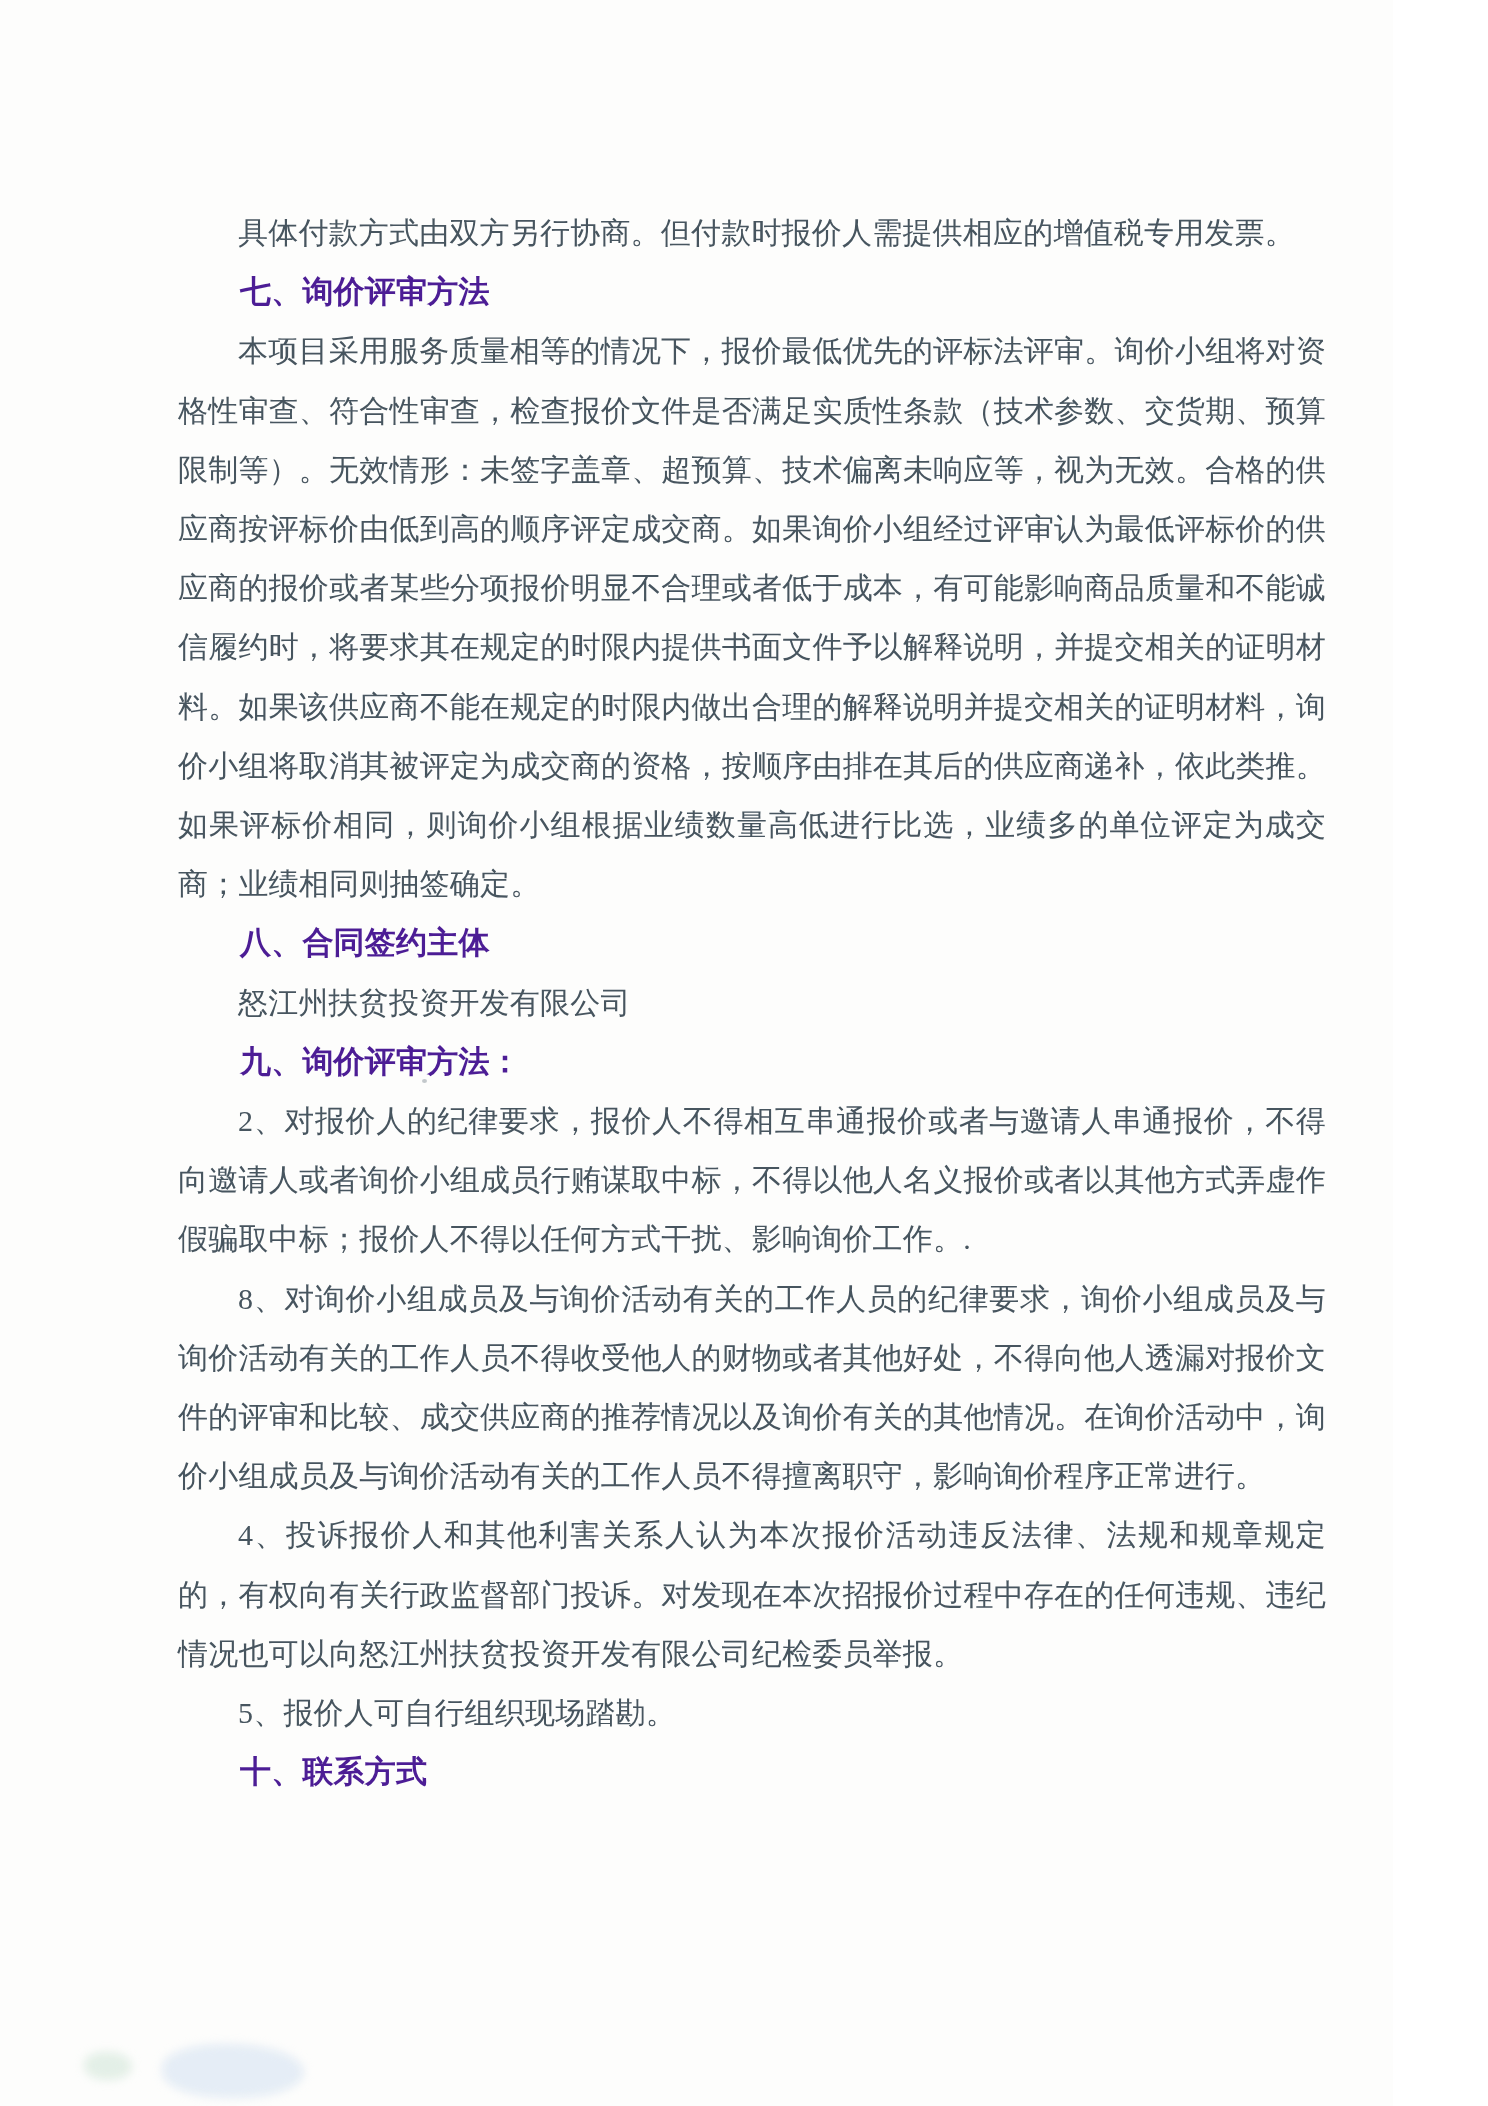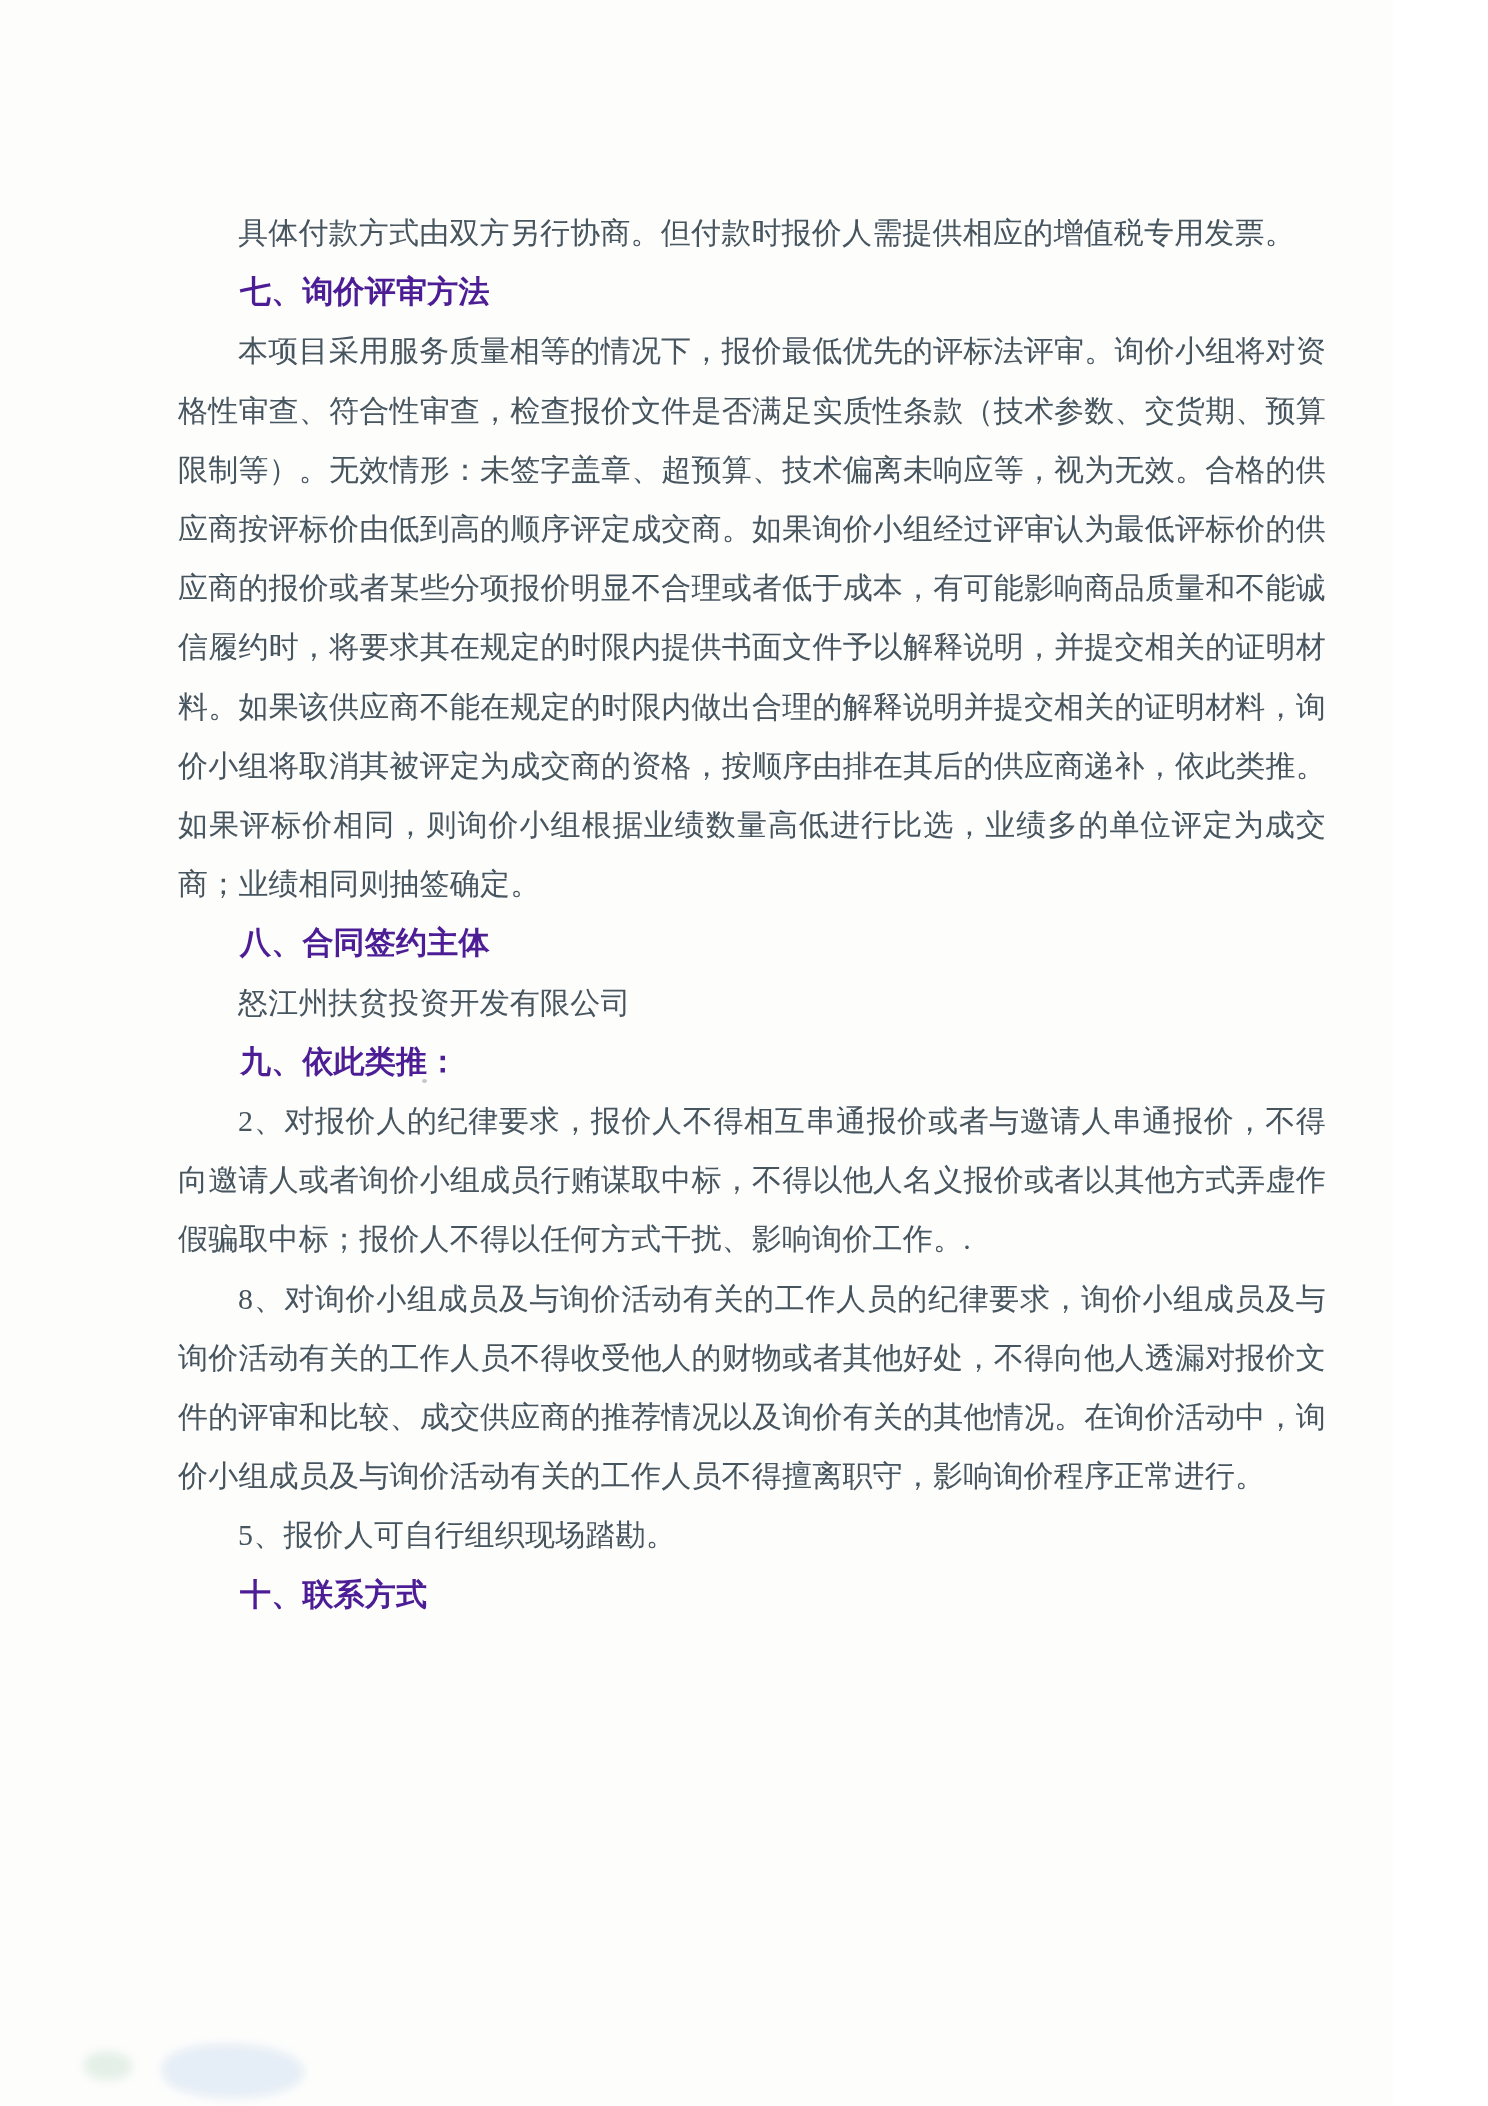--- a/index.html
+++ b/index.html
@@ -62,7 +62,7 @@
       <p class="body-indent">本项目采用服务质量相等的情况下，报价最低优先的评标法评审。询价小组将对资格性审查、符合性审查，检查报价文件是否满足实质性条款（技术参数、交货期、预算限制等）。无效情形：未签字盖章、超预算、技术偏离未响应等，视为无效。合格的供应商按评标价由低到高的顺序评定成交商。如果询价小组经过评审认为最低评标价的供应商的报价或者某些分项报价明显不合理或者低于成本，有可能影响商品质量和不能诚信履约时，将要求其在规定的时限内提供书面文件予以解释说明，并提交相关的证明材料。如果该供应商不能在规定的时限内做出合理的解释说明并提交相关的证明材料，询价小组将取消其被评定为成交商的资格，按顺序由排在其后的供应商递补，依此类推。如果评标价相同，则询价小组根据业绩数量高低进行比选，业绩多的单位评定为成交商；业绩相同则抽签确定。</p>
       <h2 class="heading">八、合同签约主体</h2>
       <p class="body-indent">怒江州扶贫投资开发有限公司</p>
-      <h2 class="heading">九、依此类推：</h2>
+      <h2 class="heading">九、询价评审方法：</h2>
       <p class="body-indent">2、对报价人的纪律要求，报价人不得相互串通报价或者与邀请人串通报价，不得向邀请人或者询价小组成员行贿谋取中标，不得以他人名义报价或者以其他方式弄虚作假骗取中标；报价人不得以任何方式干扰、影响询价工作。.</p>
       <p class="body-indent">8、对询价小组成员及与询价活动有关的工作人员的纪律要求，询价小组成员及与询价活动有关的工作人员不得收受他人的财物或者其他好处，不得向他人透漏对报价文件的评审和比较、成交供应商的推荐情况以及询价有关的其他情况。在询价活动中，询价小组成员及与询价活动有关的工作人员不得擅离职守，影响询价程序正常进行。</p>
       <p class="body-indent">5、报价人可自行组织现场踏勘。</p>

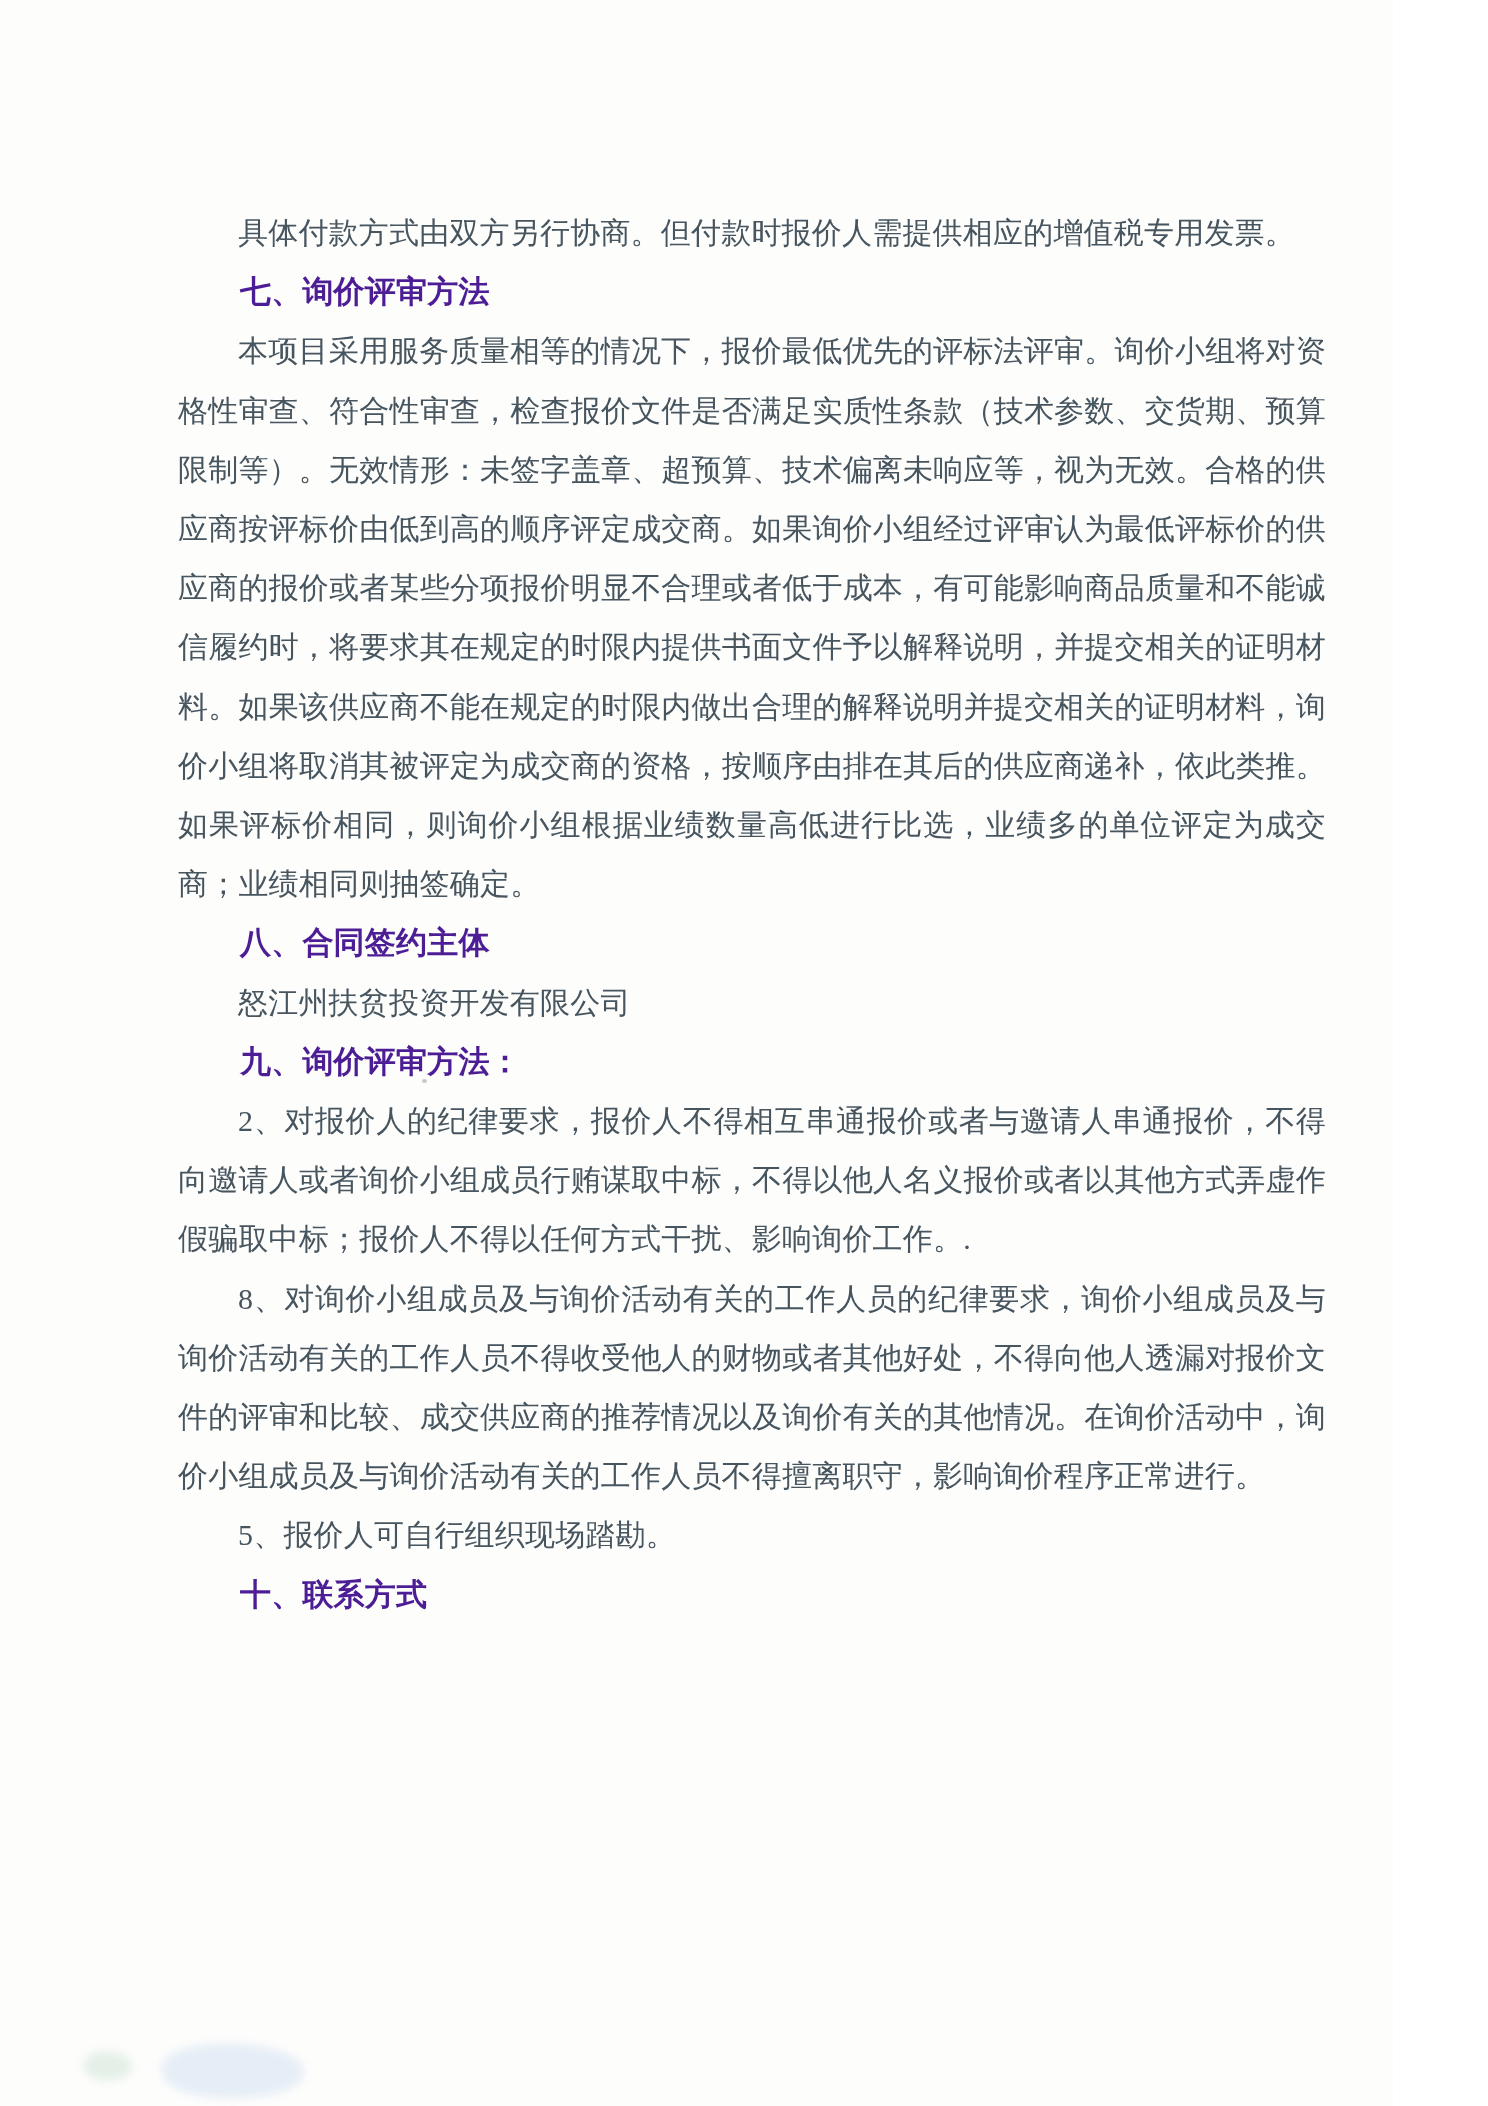--- a/index.html
+++ b/index.html
@@ -65,6 +65,7 @@
       <h2 class="heading">九、询价评审方法：</h2>
       <p class="body-indent">2、对报价人的纪律要求，报价人不得相互串通报价或者与邀请人串通报价，不得向邀请人或者询价小组成员行贿谋取中标，不得以他人名义报价或者以其他方式弄虚作假骗取中标；报价人不得以任何方式干扰、影响询价工作。.</p>
       <p class="body-indent">8、对询价小组成员及与询价活动有关的工作人员的纪律要求，询价小组成员及与询价活动有关的工作人员不得收受他人的财物或者其他好处，不得向他人透漏对报价文件的评审和比较、成交供应商的推荐情况以及询价有关的其他情况。在询价活动中，询价小组成员及与询价活动有关的工作人员不得擅离职守，影响询价程序正常进行。</p>
+      <p class="body-indent">4、投诉报价人和其他利害关系人认为本次报价活动违反法律、法规和规章规定的，有权向有关行政监督部门投诉。对发现在本次招报价过程中存在的任何违规、违纪情况也可以向怒江州扶贫投资开发有限公司纪检委员举报。</p>
       <p class="body-indent">5、报价人可自行组织现场踏勘。</p>
       <h2 class="heading">十、联系方式</h2>
     </main>

